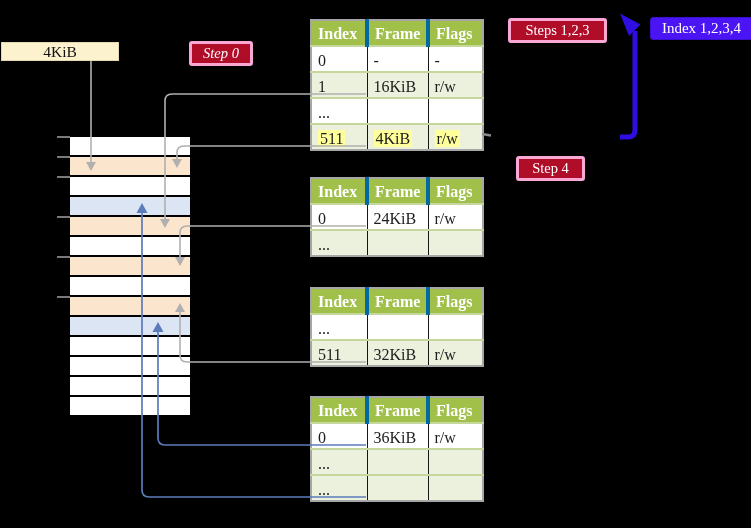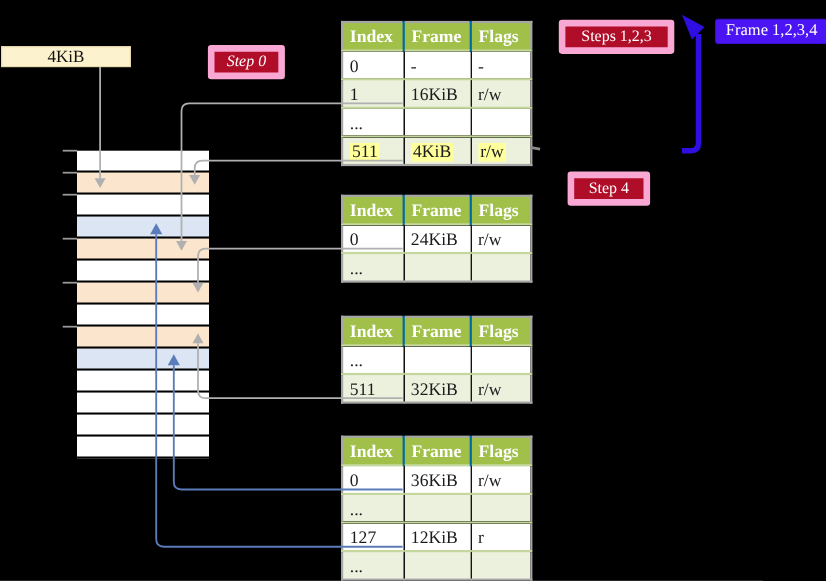--- a/index.html
+++ b/index.html
@@ -23,7 +23,7 @@
   .ptable th{
     background:var(--header-green,#a0c04a);color:var(--header-text,#fff);
     font-weight:bold;text-align:left;height:26px;box-sizing:border-box;
-    padding:2px 0 0 6px;border-left:2px solid #0369a1;font-size:16px;
+    padding:2px 0 0 6px;border-left:4px solid #0369a1;font-size:16px;
   }
   .ptable th:first-child{border-left:none;}
   .ptable td{

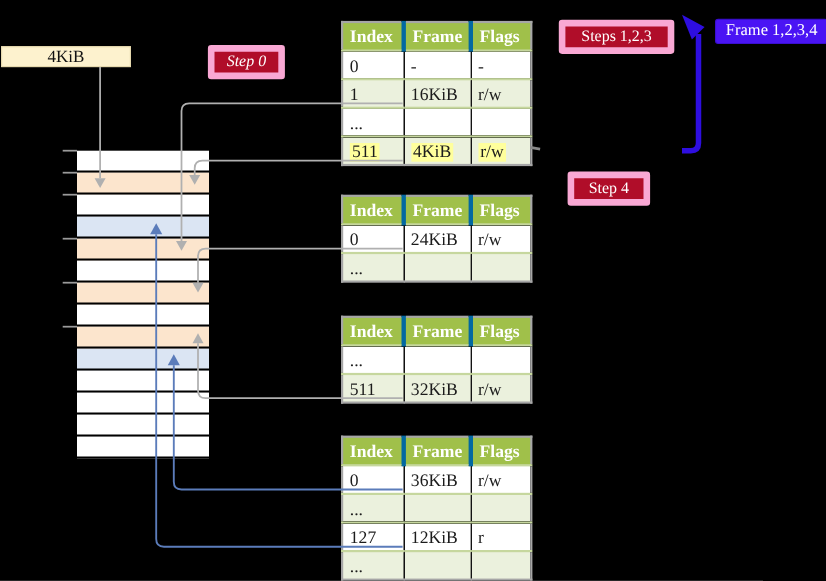--- a/index.html
+++ b/index.html
@@ -40,7 +40,7 @@
     position:absolute;display:flex;align-items:center;justify-content:center;
     color:#fff;font-size:14.5px;border-radius:3px;z-index:3;line-height:1;
   }
-  .badge-red{background:var(--badge-crimson,#b00d29);border:6px solid #f9a8d4;}
+  .badge-red{background:var(--badge-crimson,#b00d29);border:3px solid #f9a8d4;}
   .badge-blue{background:var(--badge-blue-violet,#4a14f4);border:1px solid #3a0fd0;}
   #label4kib{
     position:absolute;left:1px;top:42px;width:118px;height:19px;z-index:3;

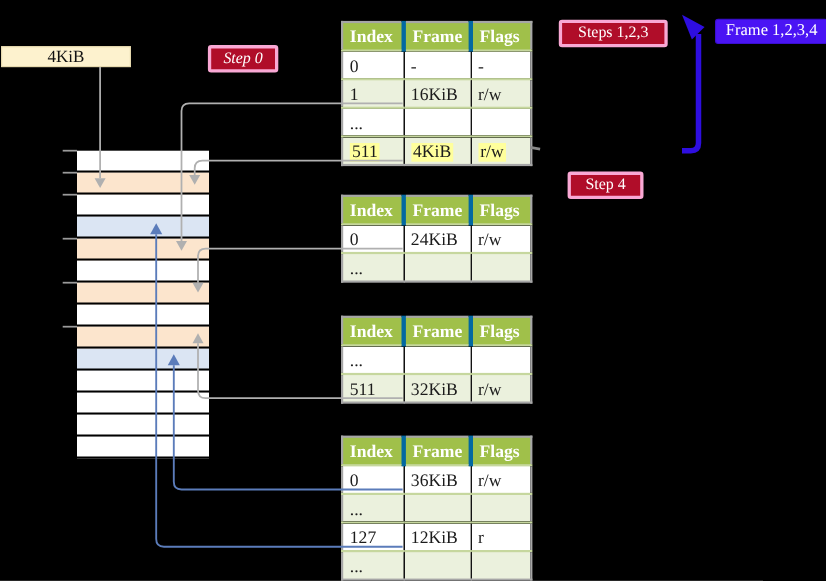--- a/index.html
+++ b/index.html
@@ -92,7 +92,7 @@
     <span>Steps 1,2,3</span>
   </div>
   <div class="badge badge-blue" style="left:650px;top:17px;width:101px;height:21px;font-size:15px;">
-    <span>Frame 1,2,3,4</span>
+    <span>Index 1,2,3,4</span>
   </div>
   <div class="badge badge-red" style="left:516px;top:156px;width:63px;height:19px;">
     <span>Step 4</span>

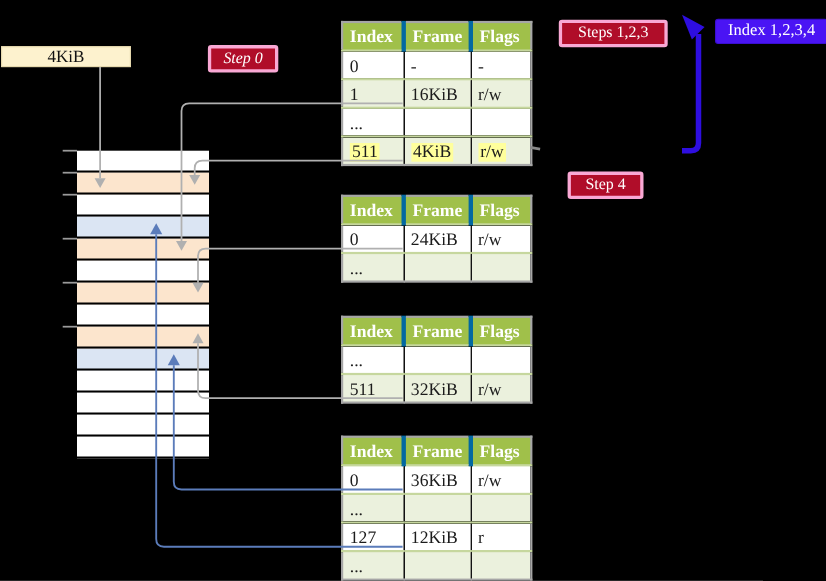--- a/index.html
+++ b/index.html
@@ -213,11 +213,6 @@
         <td></td>
         <td></td>
       </tr>
-      <tr>
-        <td>127</td>
-        <td>12KiB</td>
-        <td>r</td>
-      </tr>
       <tr class="shade">
         <td>...</td>
         <td></td>

